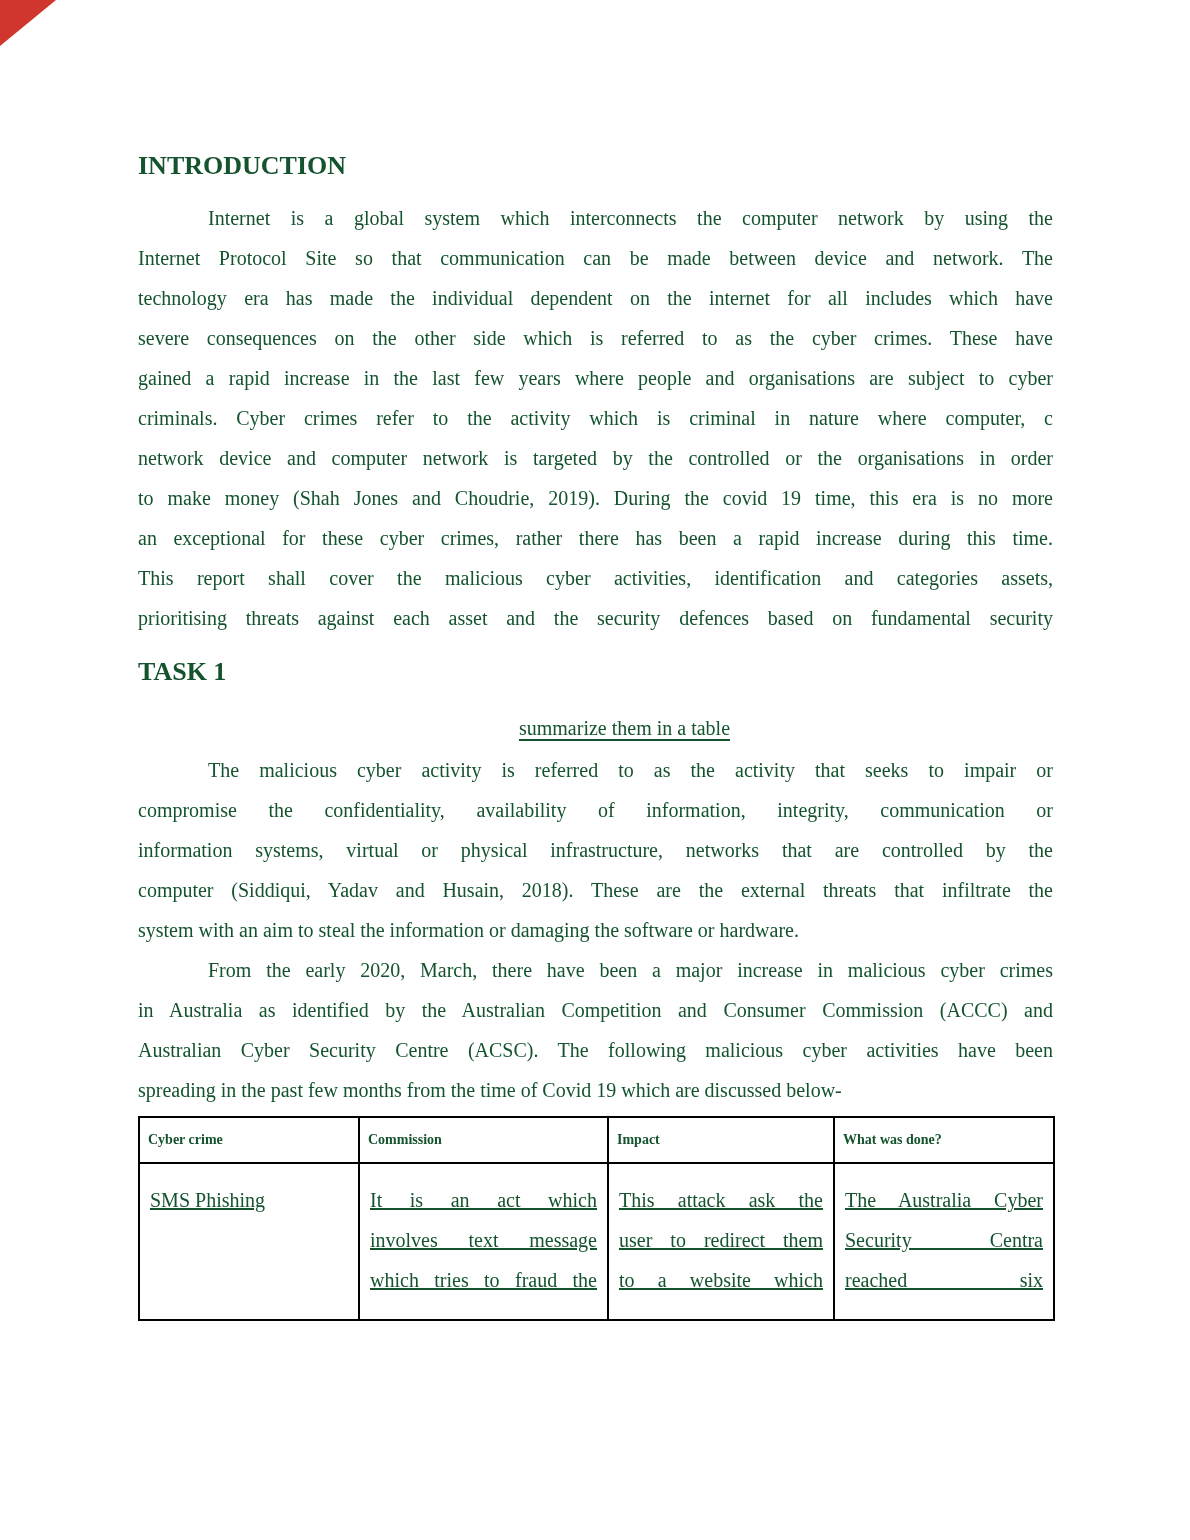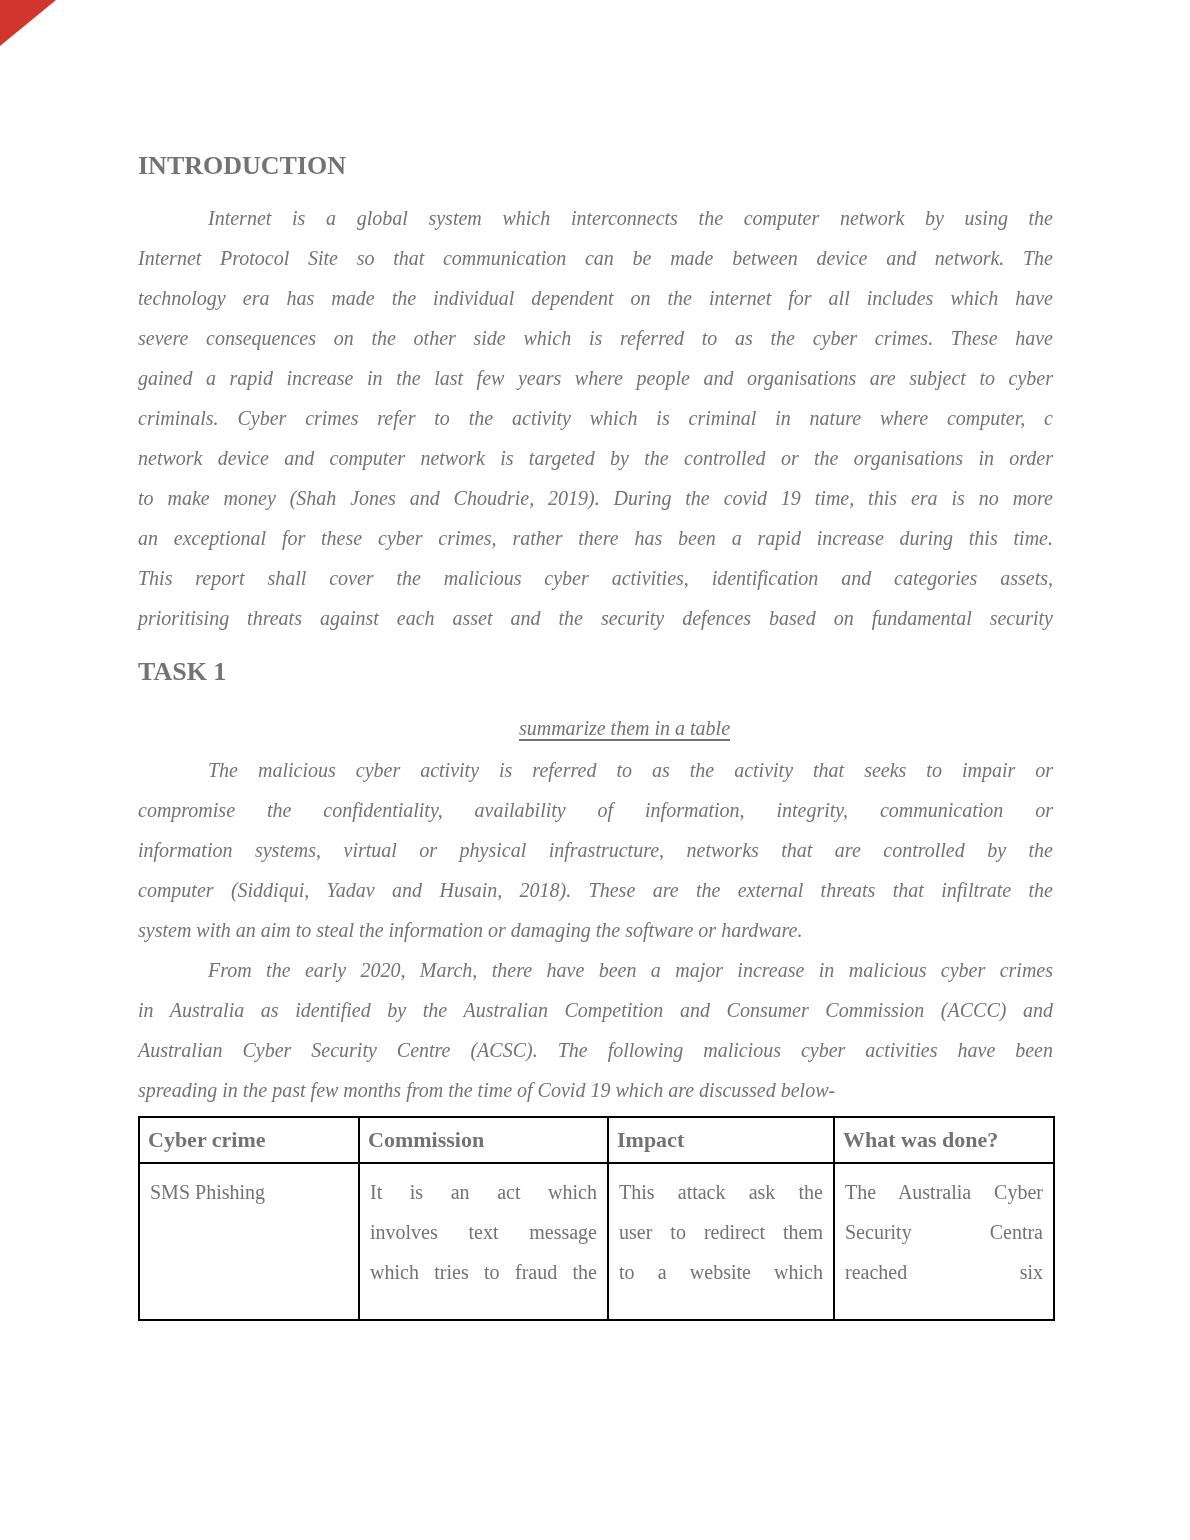--- a/index.html
+++ b/index.html
@@ -55,7 +55,7 @@
 </head>
 <body>
 
-<div class="page" style="color: #737373; background: rgb(255, 255, 255);">
+<div class="page" style="color: #14532d; background: rgb(255, 255, 255);">
 
   <svg class="corner" width="56" height="46" viewBox="0 0 56 46">
     <polygon id="ribbon-shape" points="0,0 56,0 0,46" fill="#d0362e"></polygon>

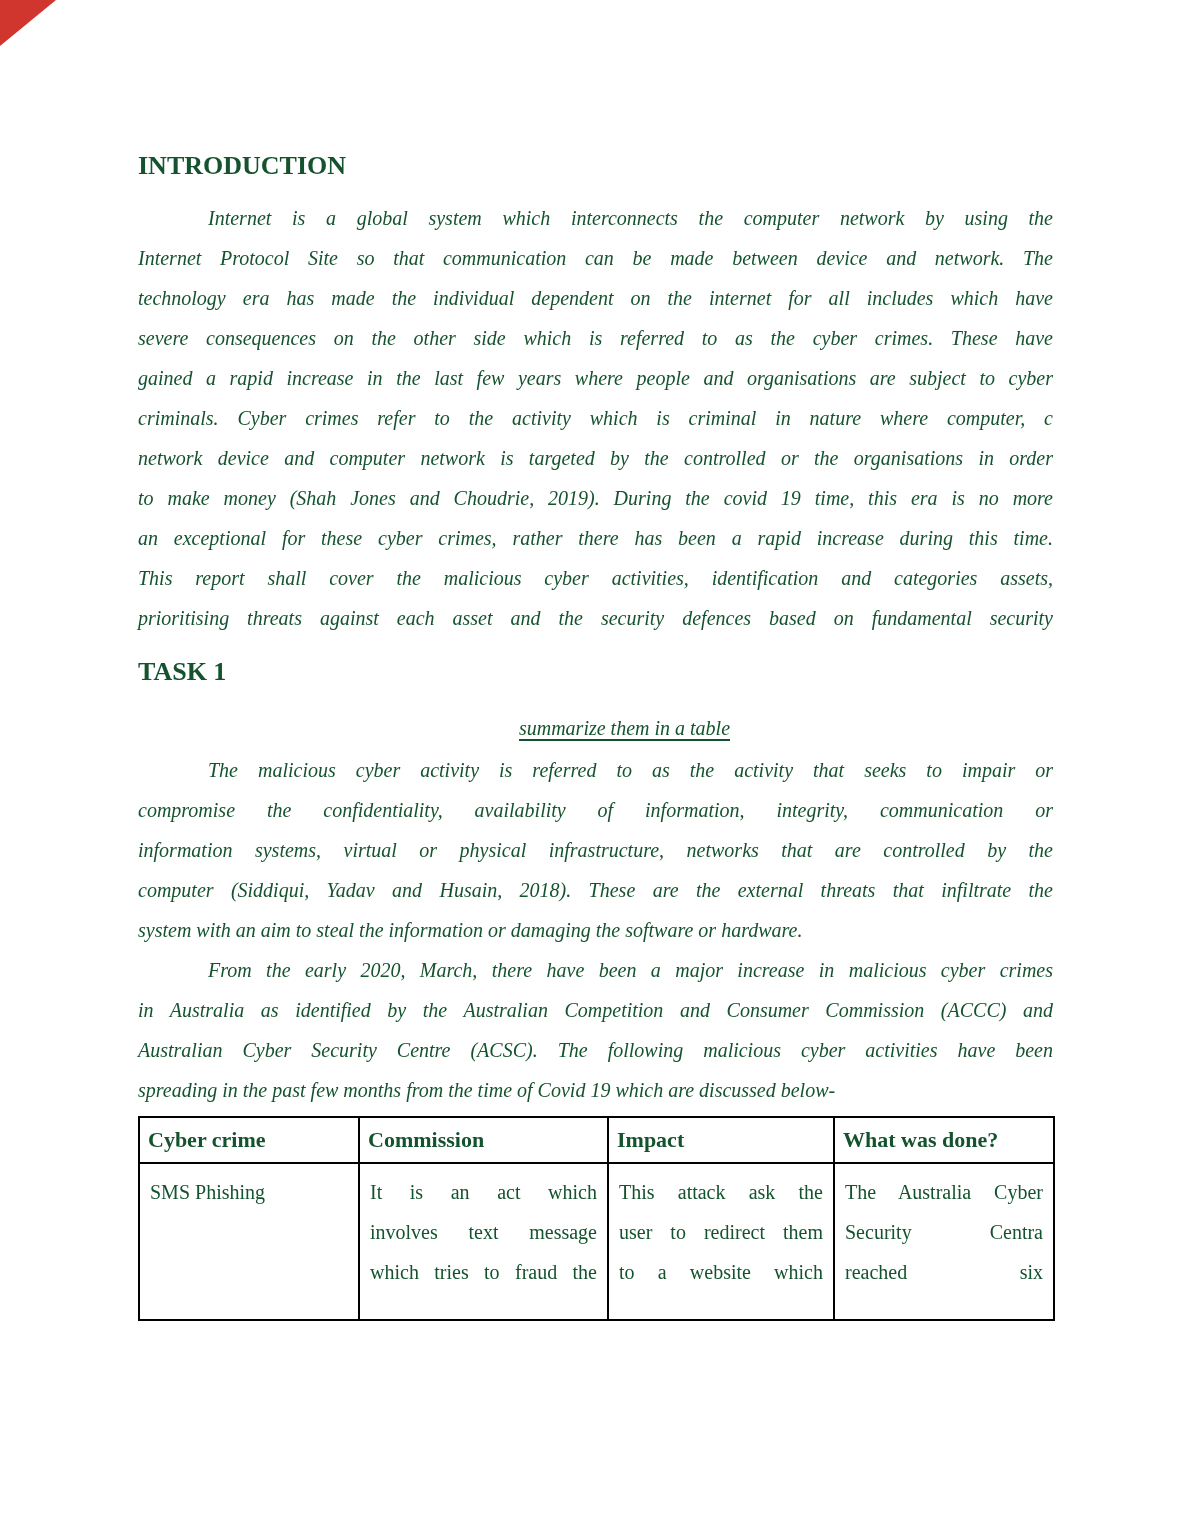--- a/index.html
+++ b/index.html
@@ -18,7 +18,7 @@
   h1.doc-h { font-size: 26px; line-height: 32px; font-weight: bold; margin: 150px 0 0 0; }
   h2.doc-h { font-size: 26px; line-height: 32px; font-weight: bold; margin: 18px 0 0 0; }
   .para { font-size: 20px; margin: 0; }
-  .para .line { line-height: 40px; white-space: normal; font-style: italic; }
+  .para .line { line-height: 40px; white-space: normal; }
   .just { text-align: justify; text-align-last: justify; }
   .mt16 { margin-top: 16px; }
   .mt20 { margin-top: 20px; }

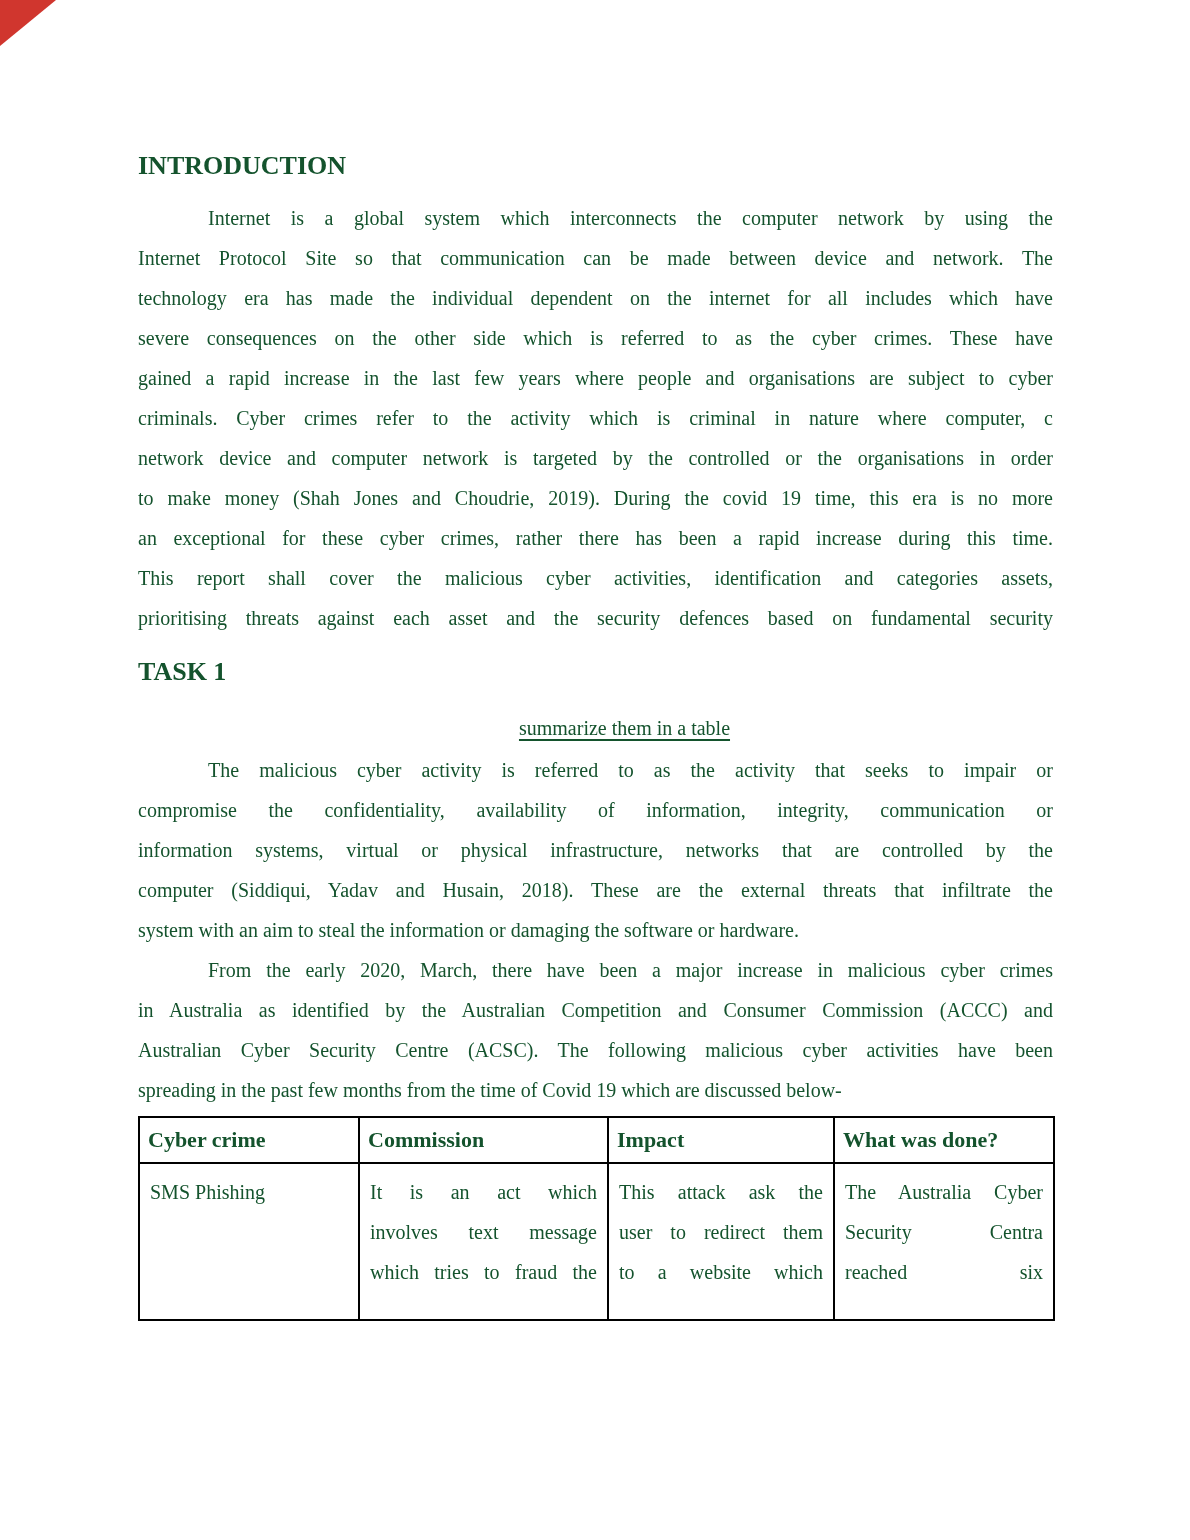--- a/index.html
+++ b/index.html
@@ -41,7 +41,7 @@
   table.crime th {
     height: 40px;
     padding: 6px 8px;
-    font-size: 22px;
+    font-size: 14px;
     font-weight: bold;
     line-height: 32px;
   }

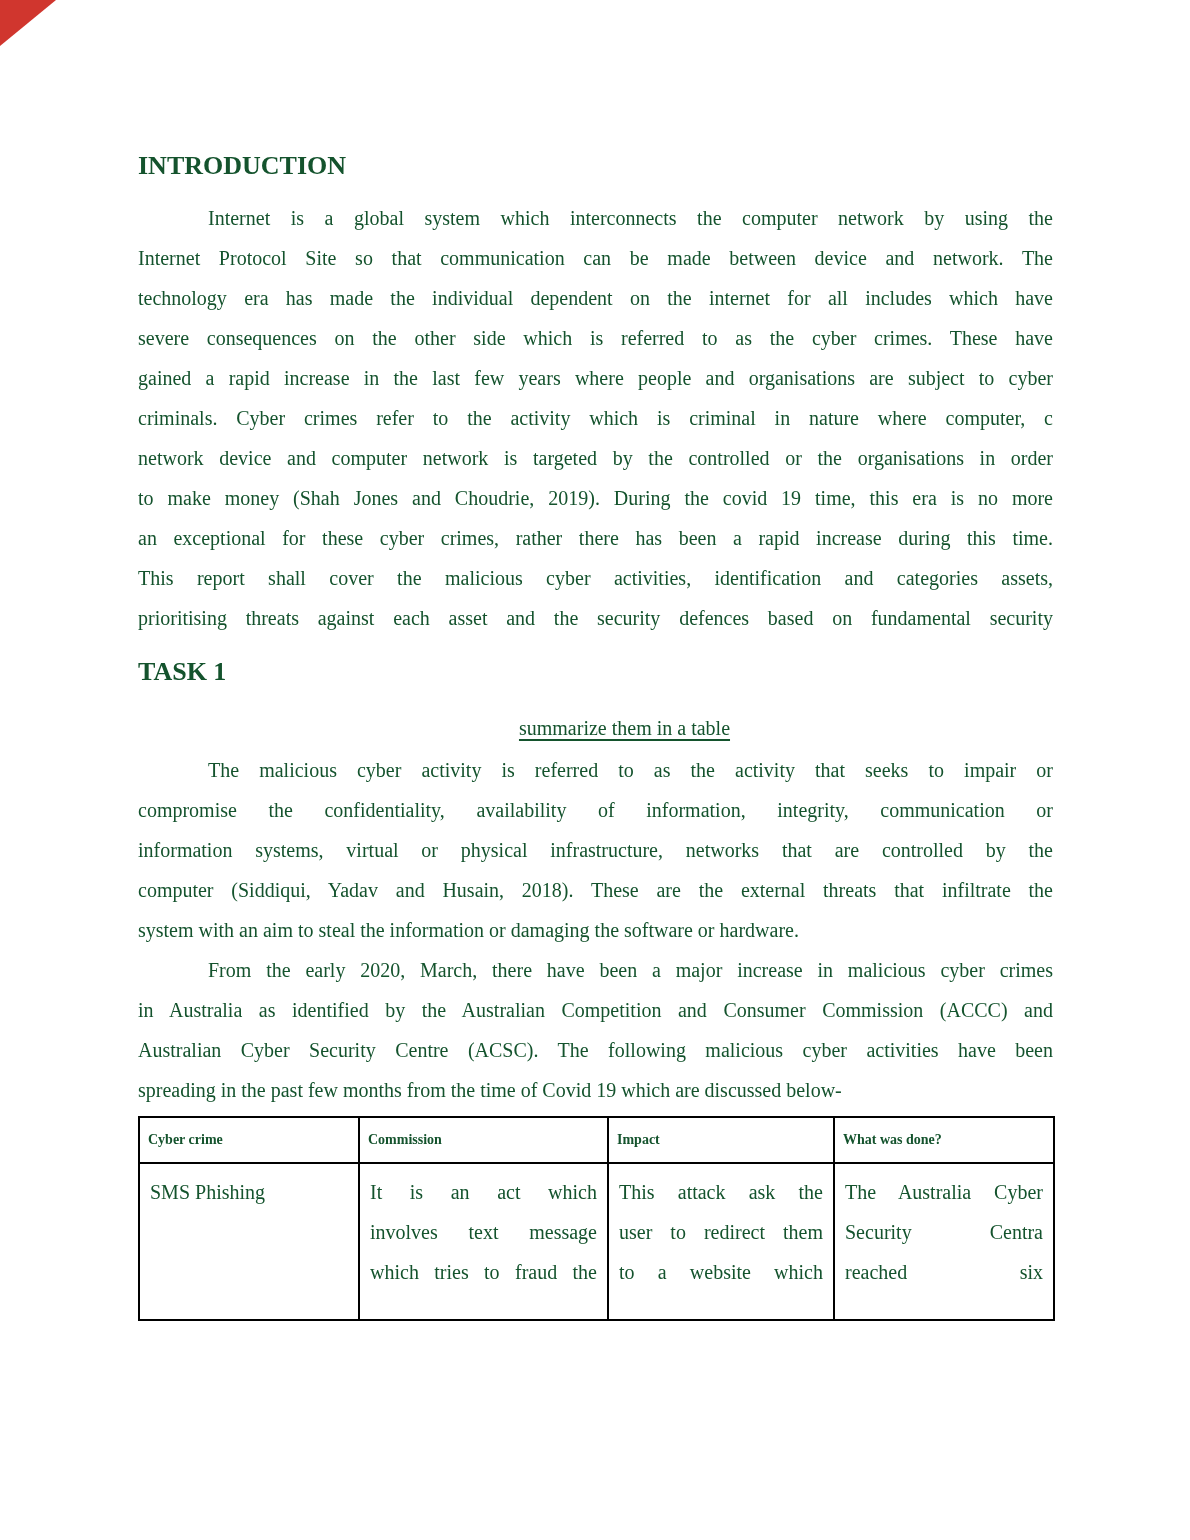--- a/index.html
+++ b/index.html
@@ -47,7 +47,8 @@
   }
   table.crime td {
     height: 157px;
-    padding: 8px 10px;
+    padding: 16px 10px;
+    text-decoration: underline;
   }
   table.crime td .line { line-height: 40px; }
   td.plain { font-size: 20px; line-height: 40px; padding-top: 4px; }

